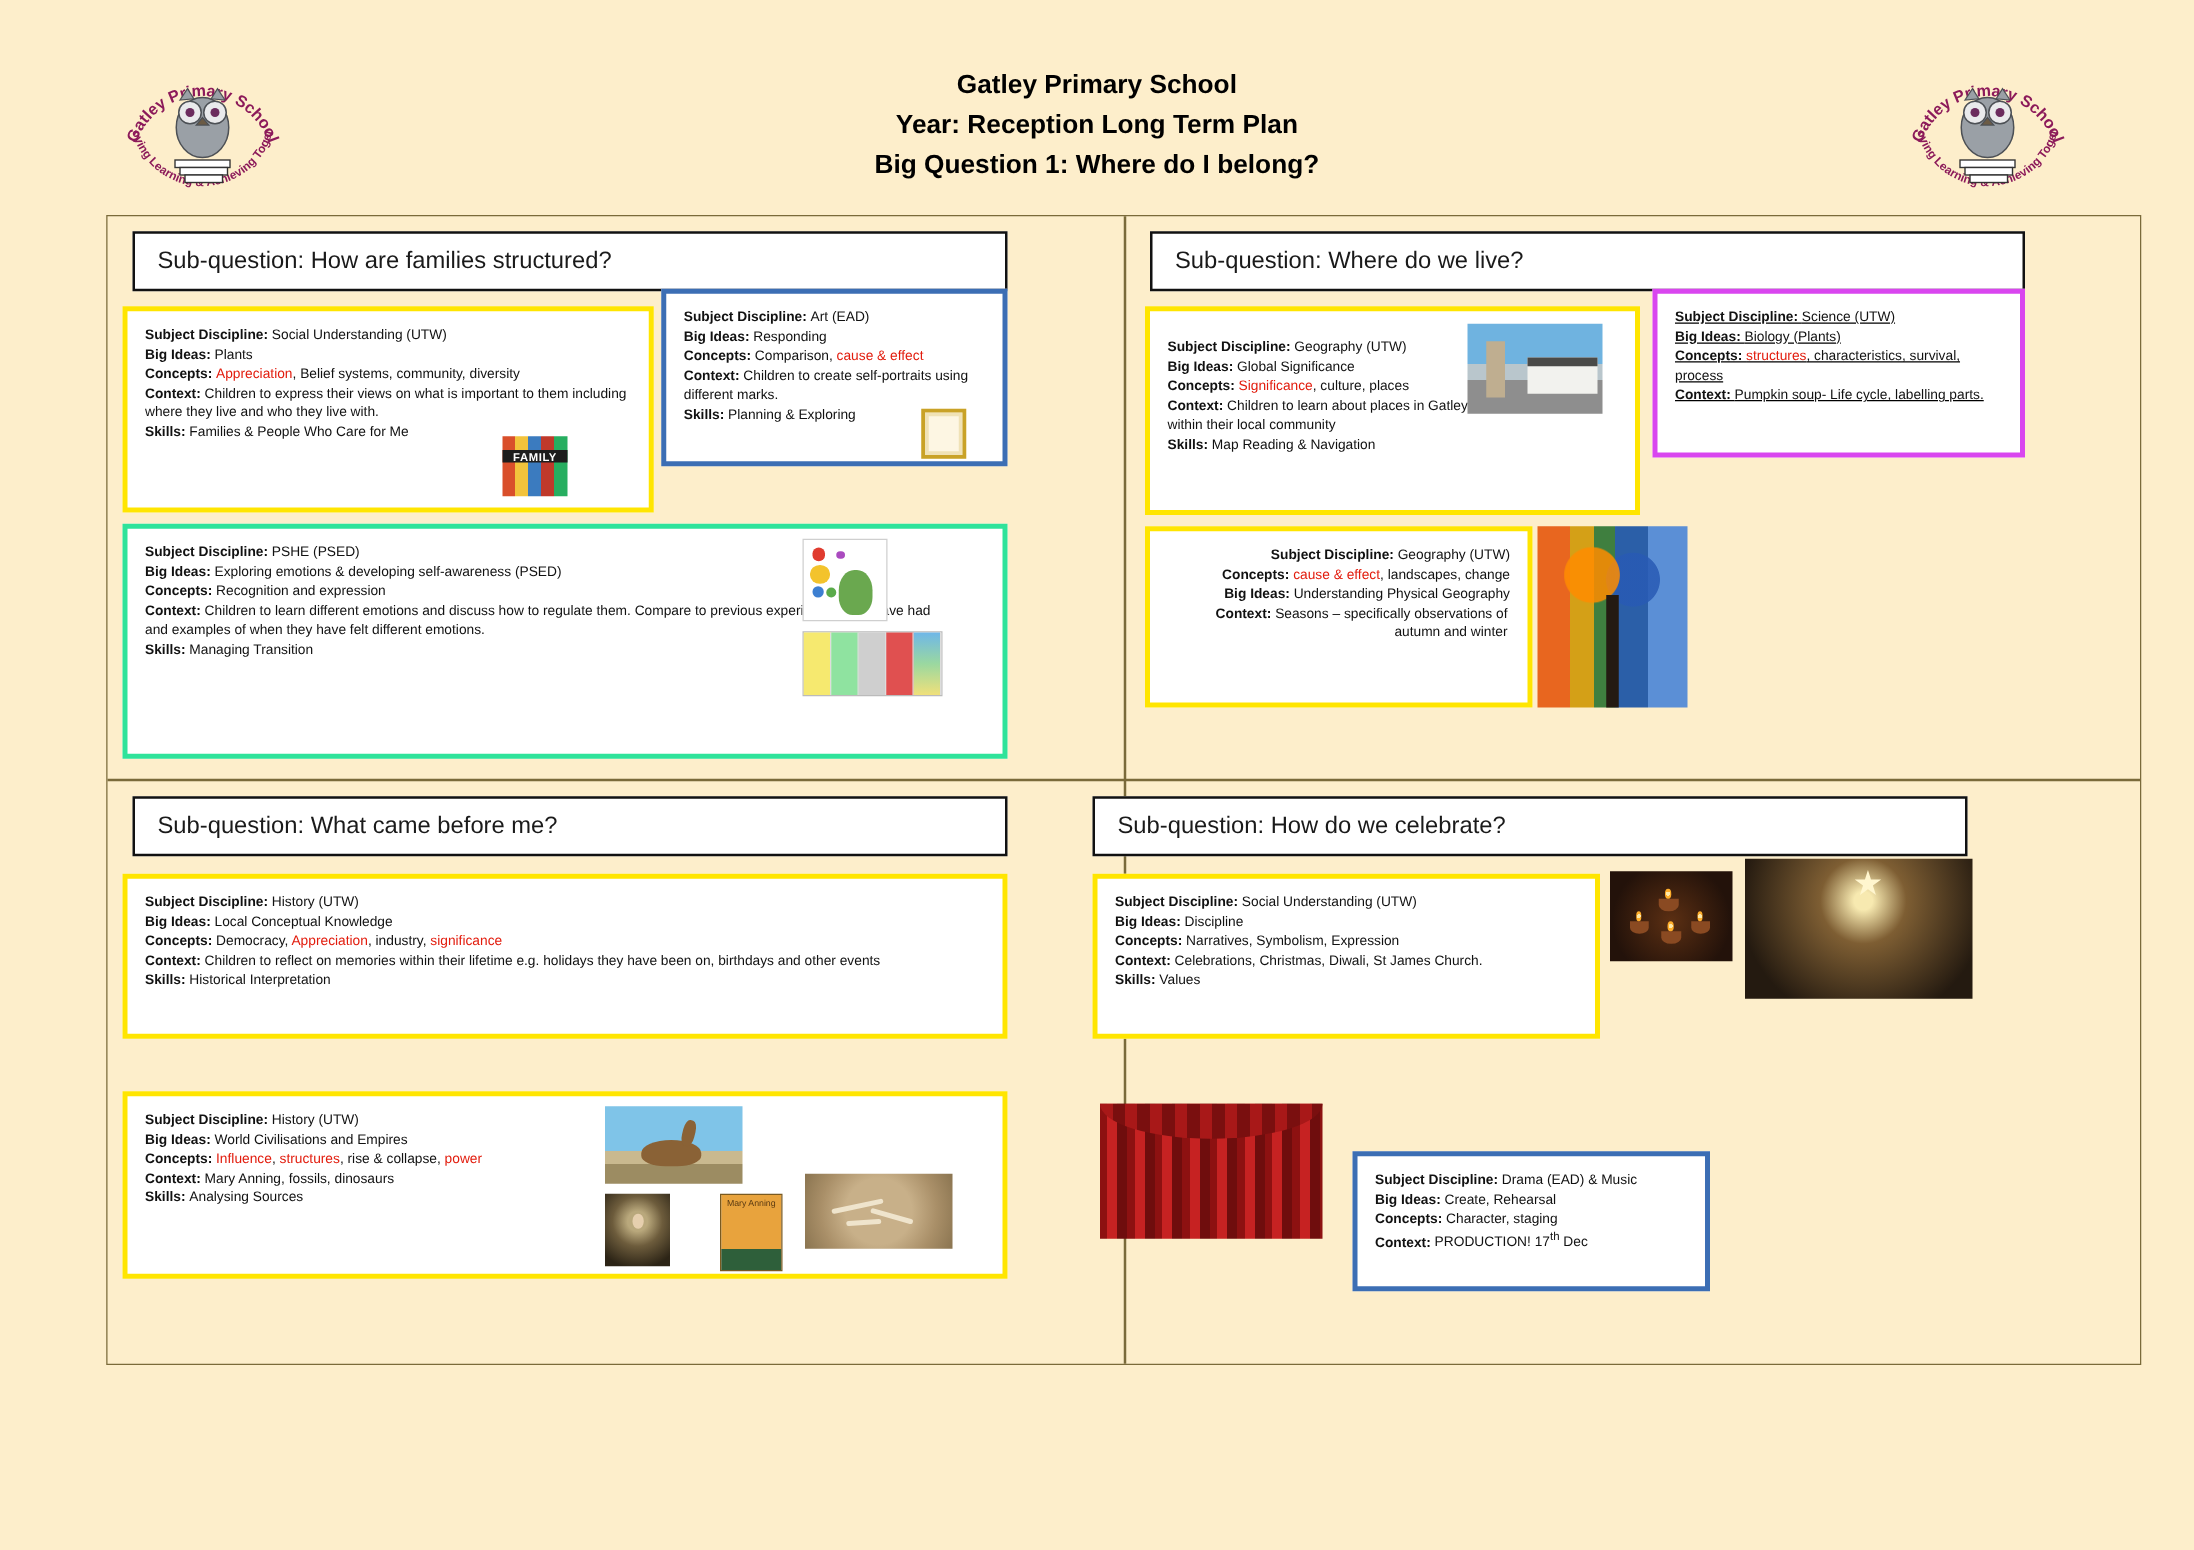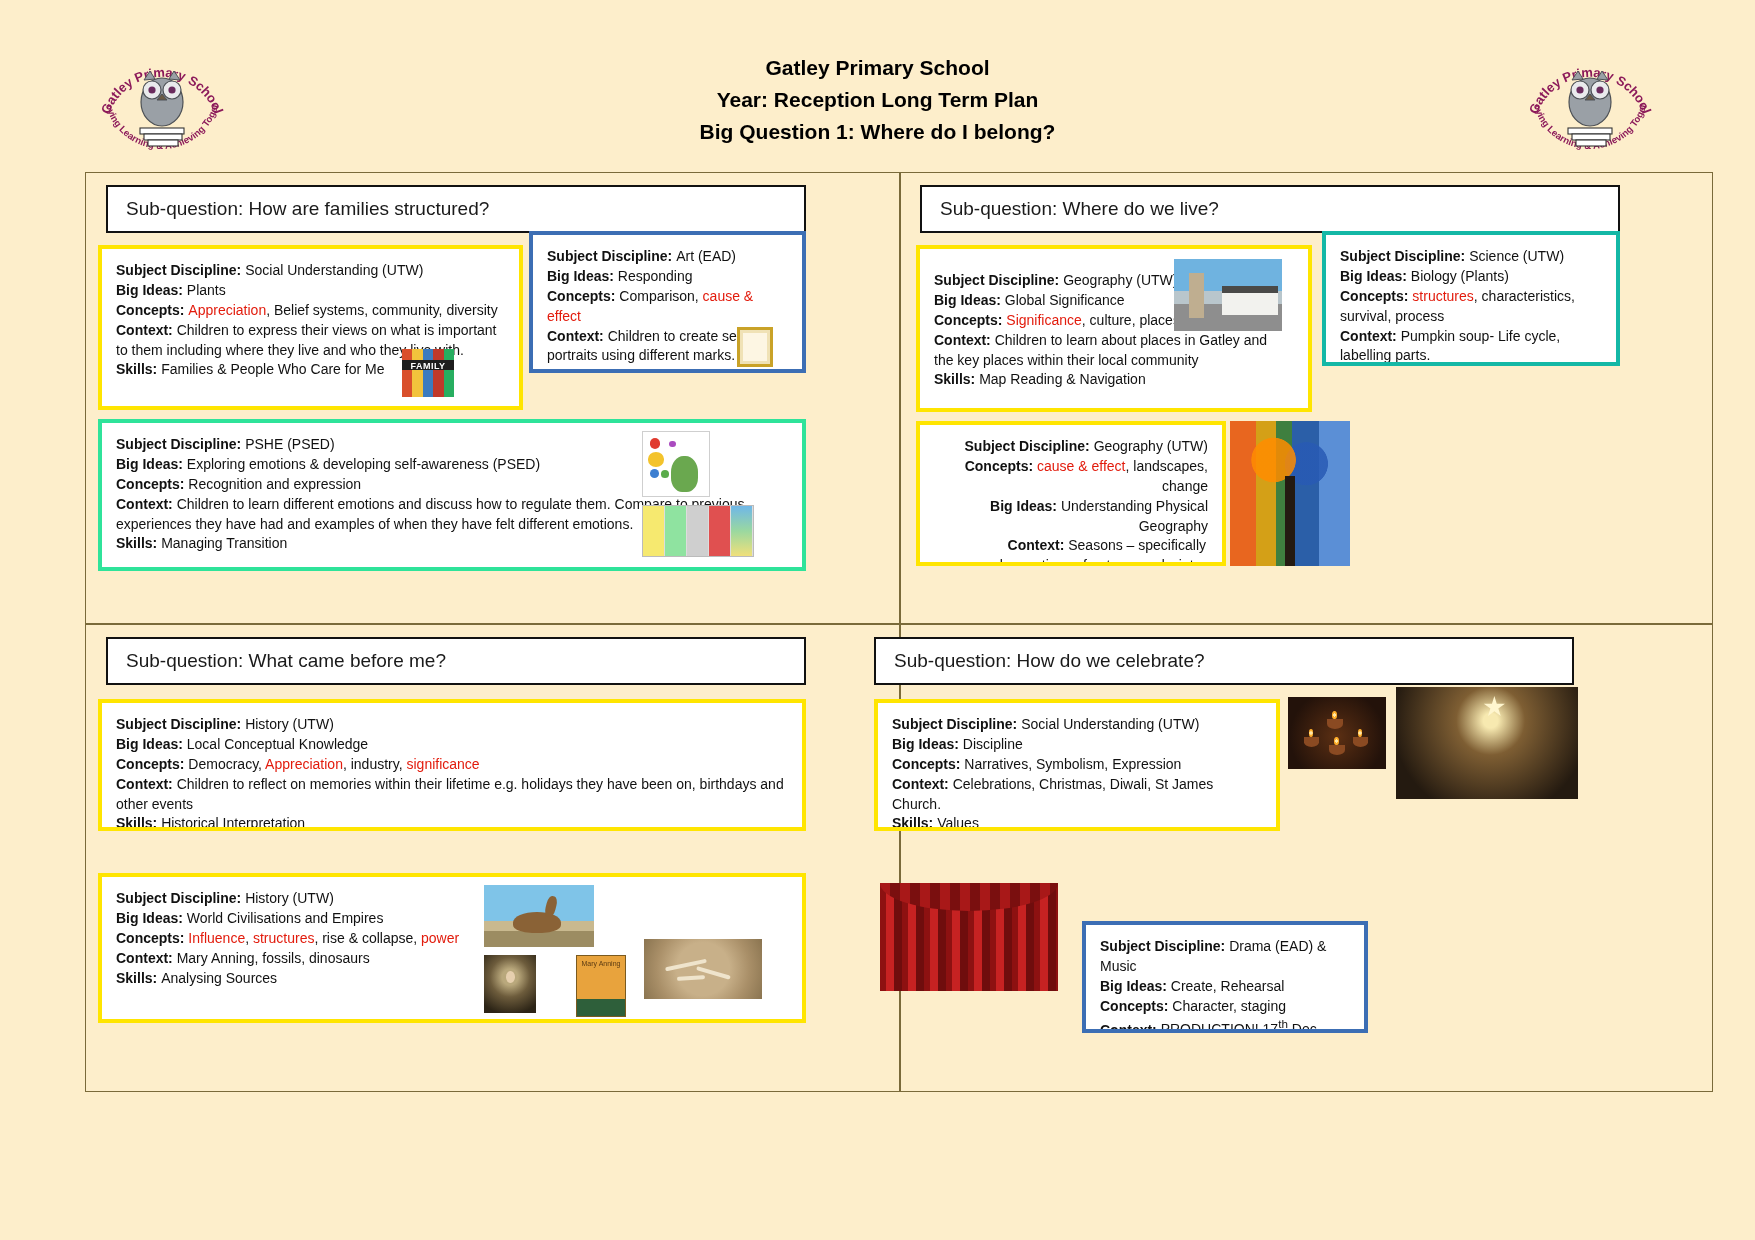--- a/index.html
+++ b/index.html
@@ -86,7 +86,7 @@
   .b-green  { border: 4px solid #2fe39a; }
   .b-lgreen { border: 4px solid #14b8a6; }
 
-  .row { font-size: 14px; line-height: 1.42; color: #111; }
+  .row { font-size: 11px; line-height: 1.42; color: #111; }
   .row b { font-weight: bold; }
   .red { color: #e21b0c; }
 

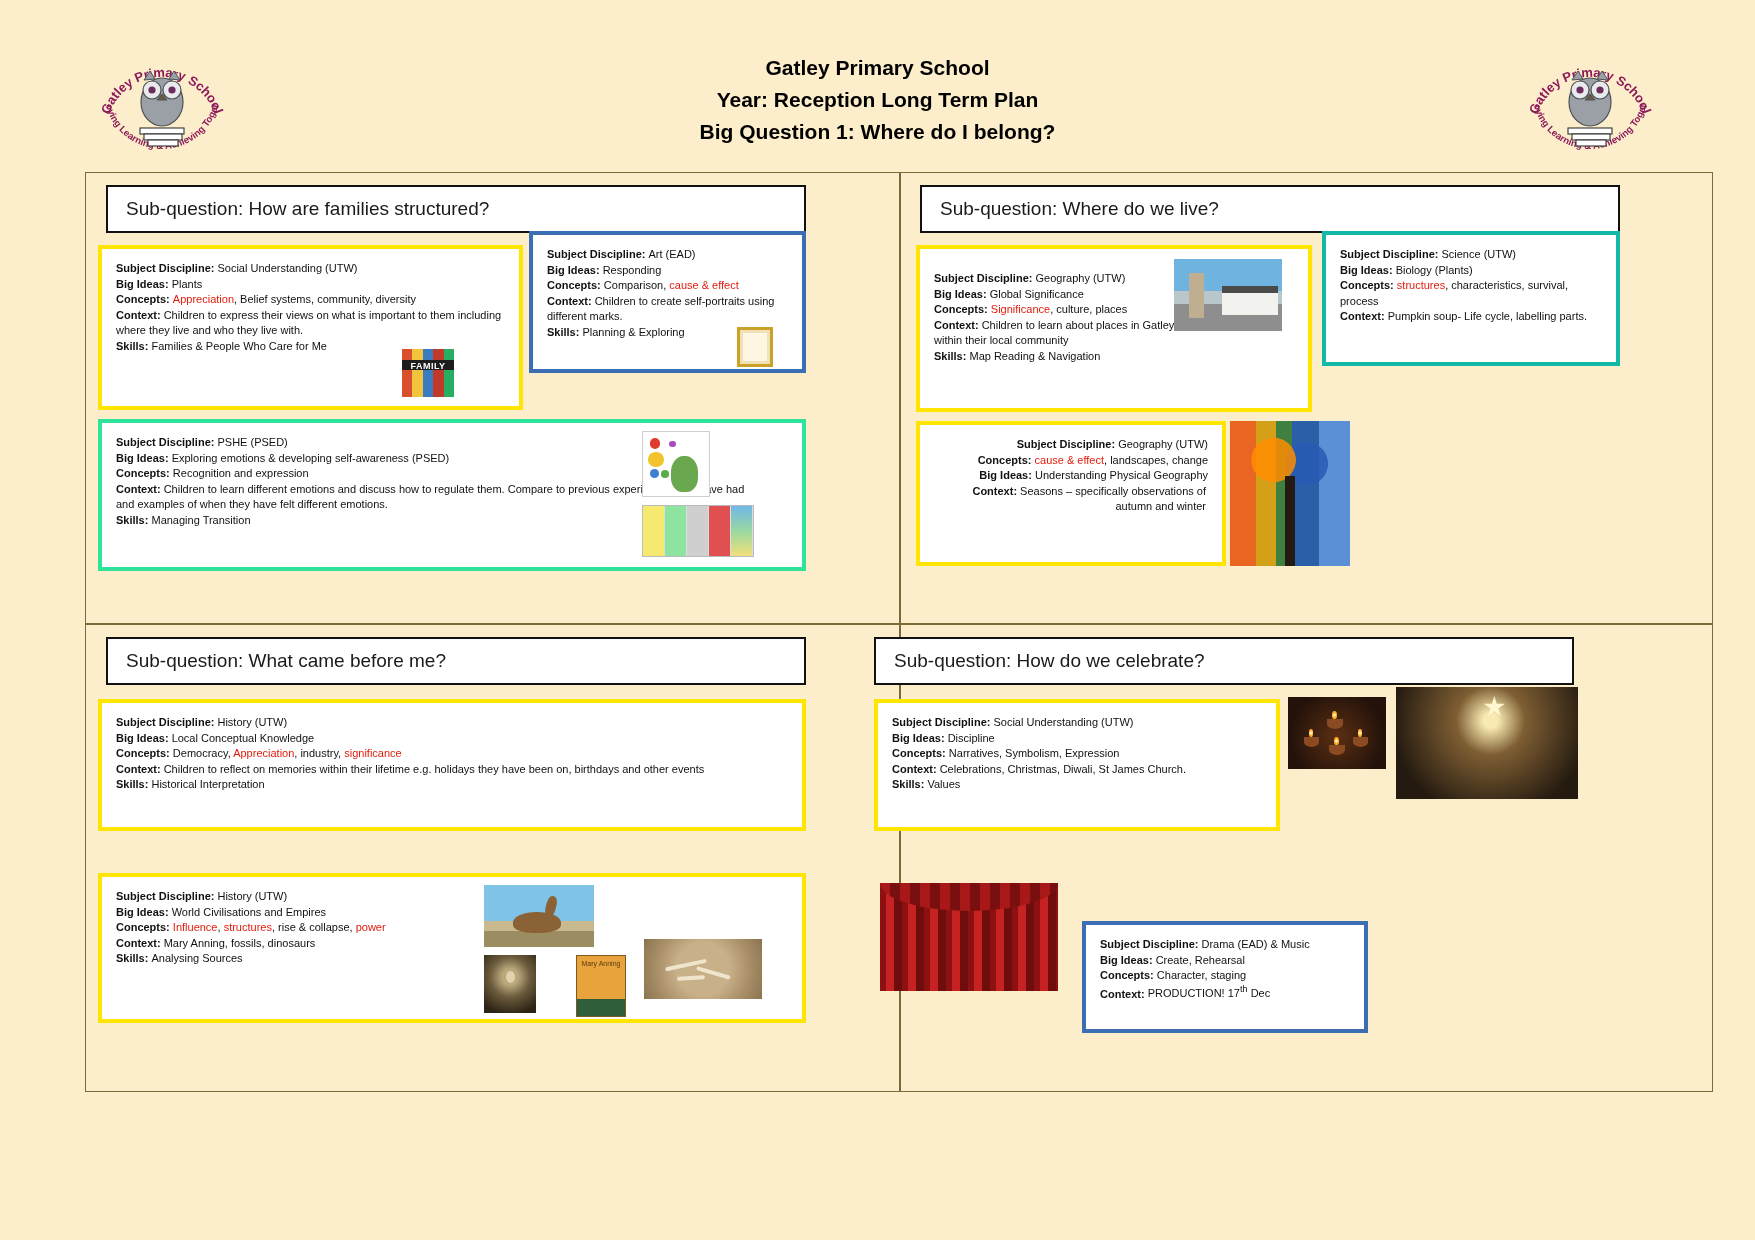--- a/index.html
+++ b/index.html
@@ -84,7 +84,7 @@
   .b-yellow { border: 4px solid #ffe500; }
   .b-blue   { border: 4px solid #3c6eb4; }
   .b-green  { border: 4px solid #2fe39a; }
-  .b-lgreen { border: 4px solid #14b8a6; }
+  .b-lgreen { border: 4px solid #d946ef; text-decoration: underline; }
 
   .row { font-size: 11px; line-height: 1.42; color: #111; }
   .row b { font-weight: bold; }

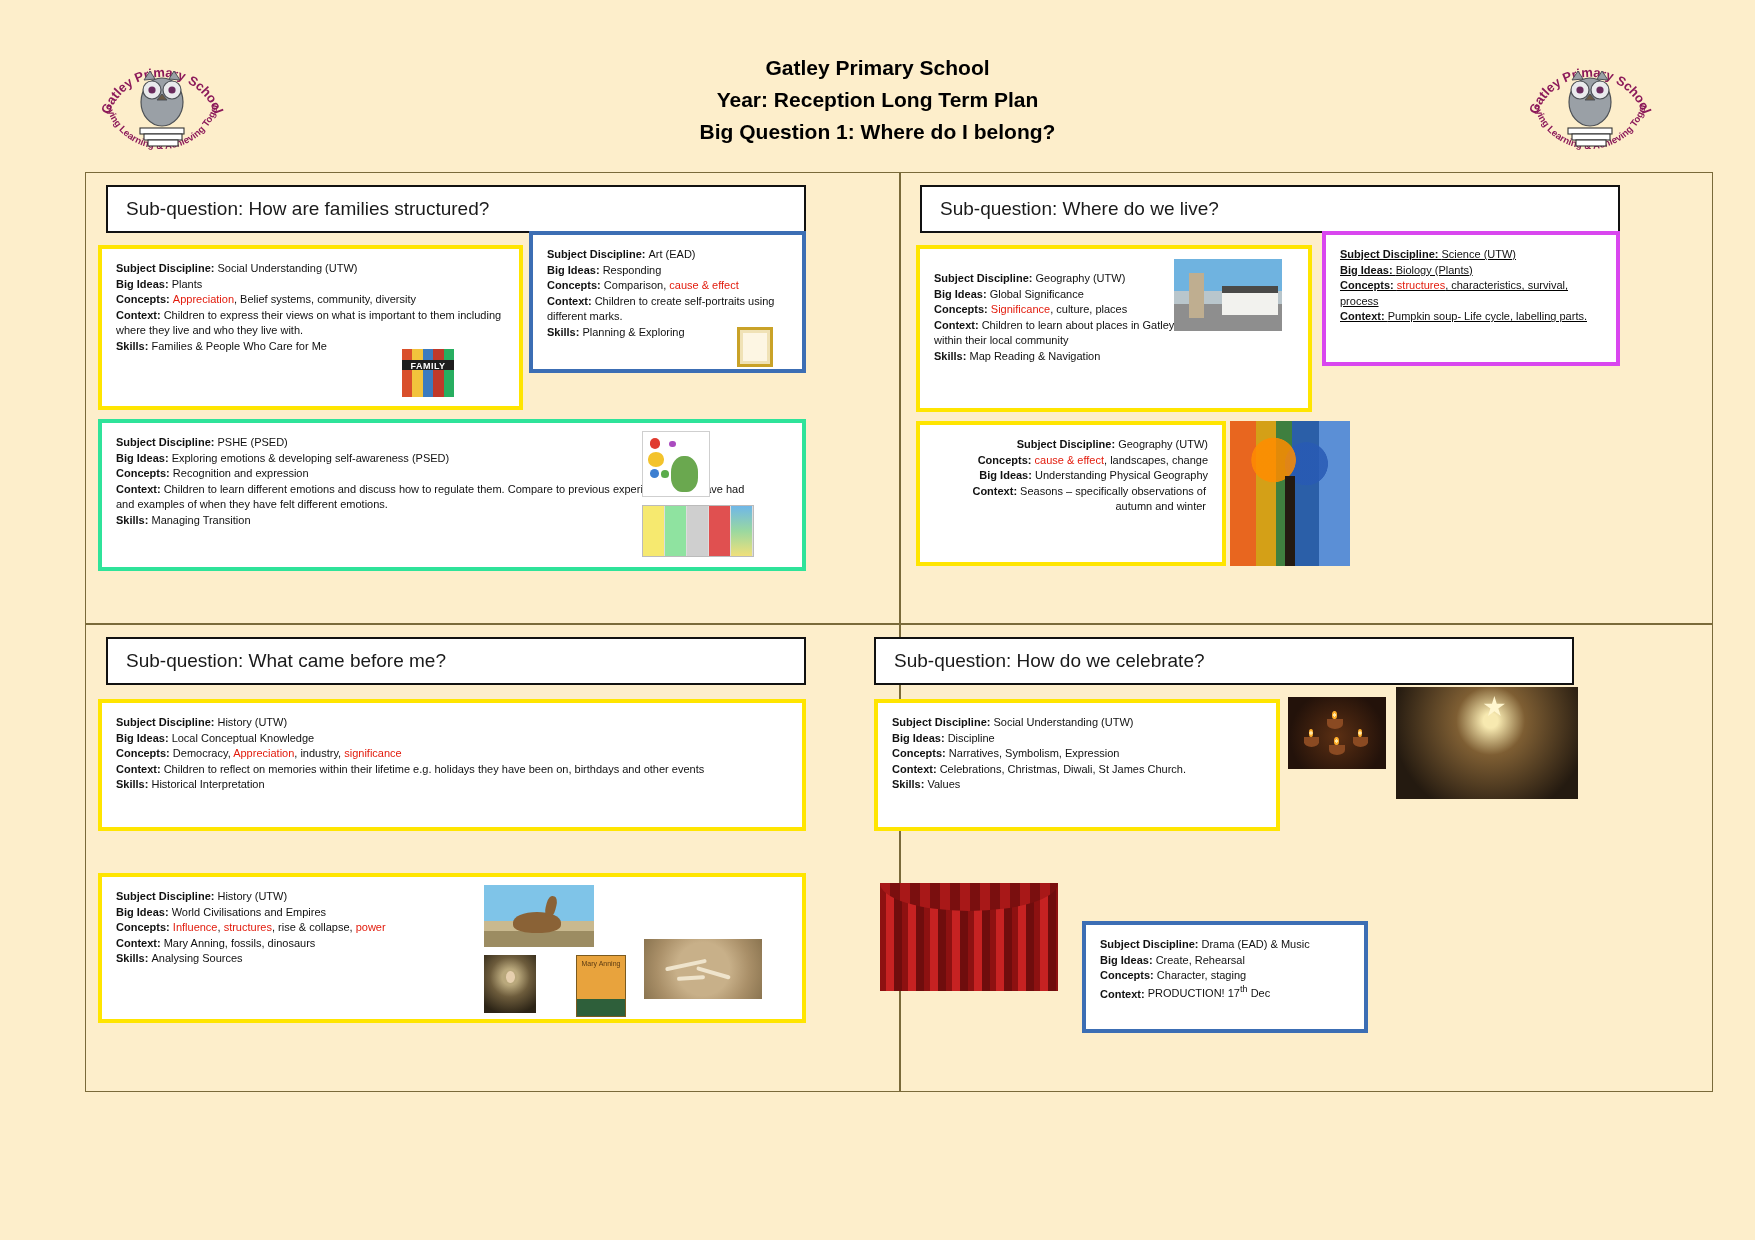--- a/index.html
+++ b/index.html
@@ -336,7 +336,7 @@
         <div class="pic frame-pic" style="left:204px; top:92px; width:36px; height:40px;"></div>
       </div>
 
-      <div class="card b-green" style="left:12px; top:246px; width:708px; height:152px;">
+      <div class="card b-green" style="left:12px; top:246px; width:708px; height:188px;">
         <div class="card-inner">
           <div class="row">
             <b>Subject Discipline: </b>

